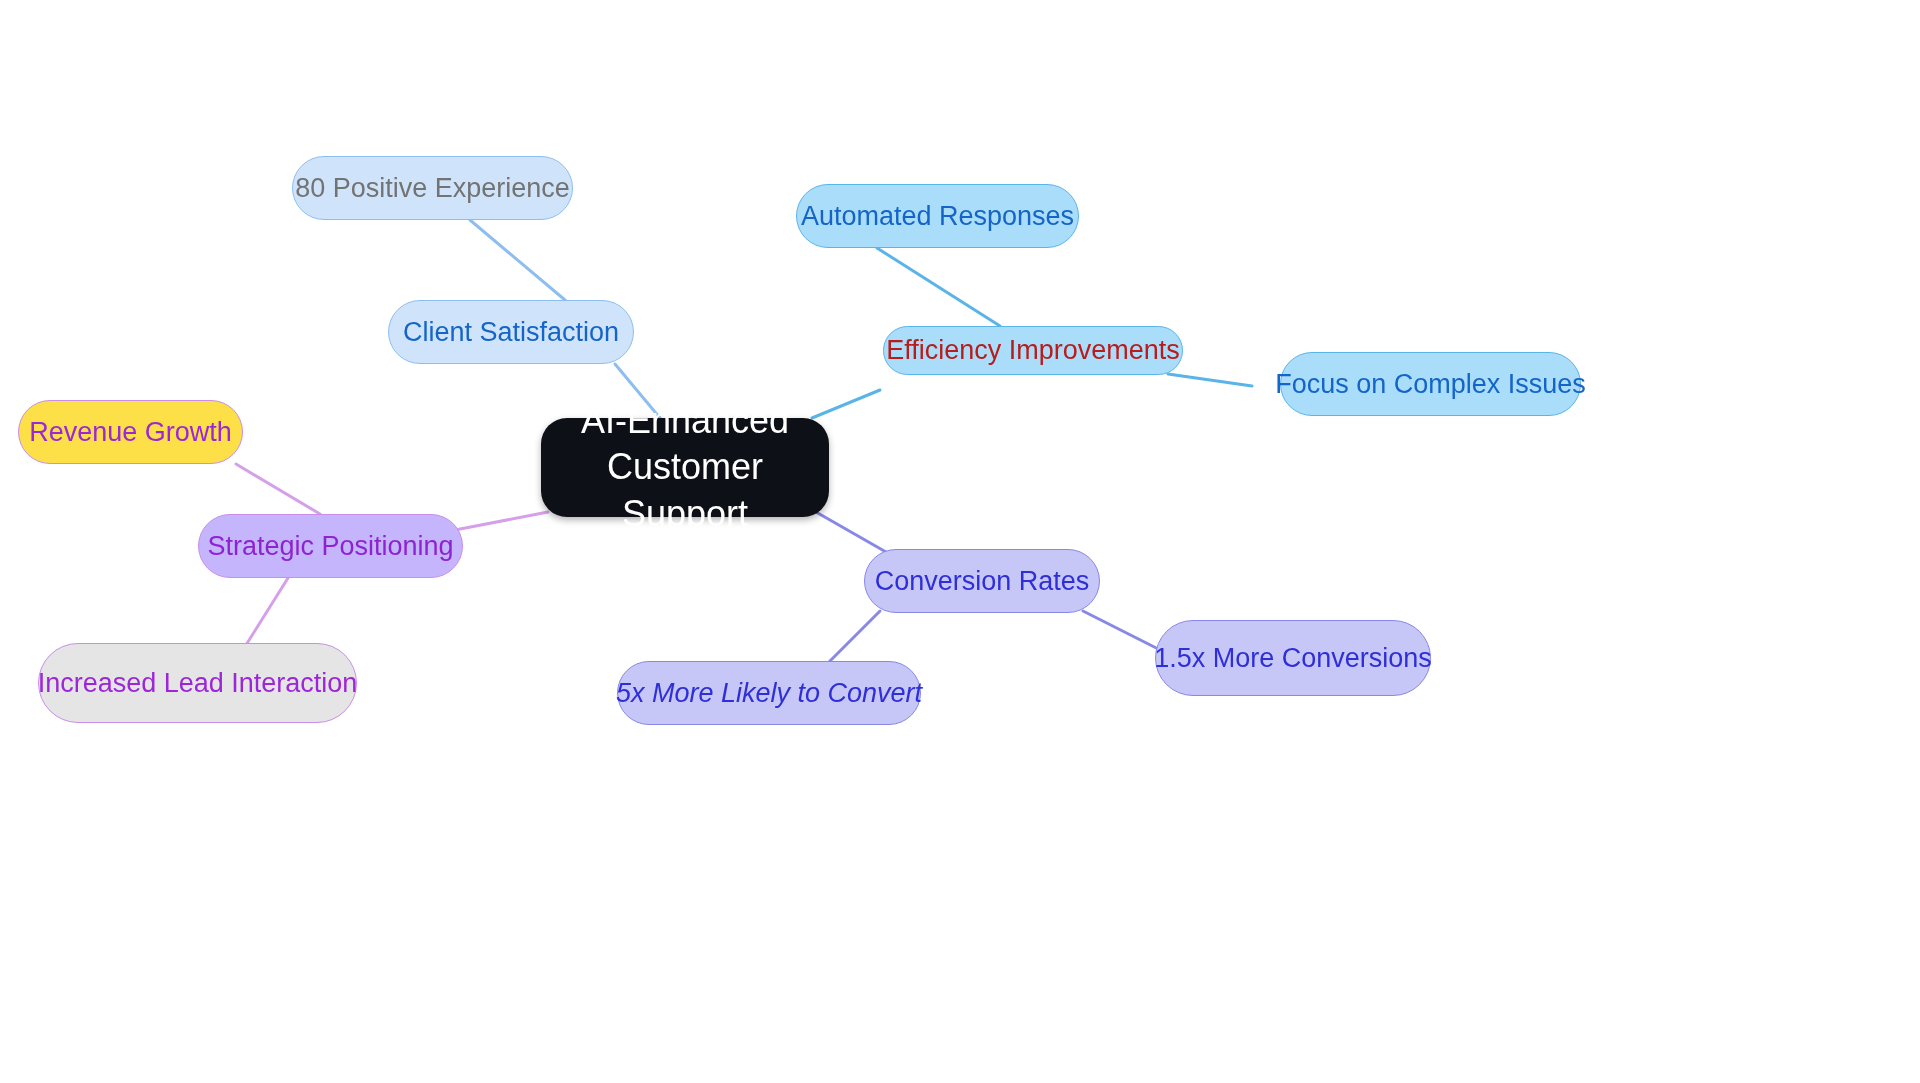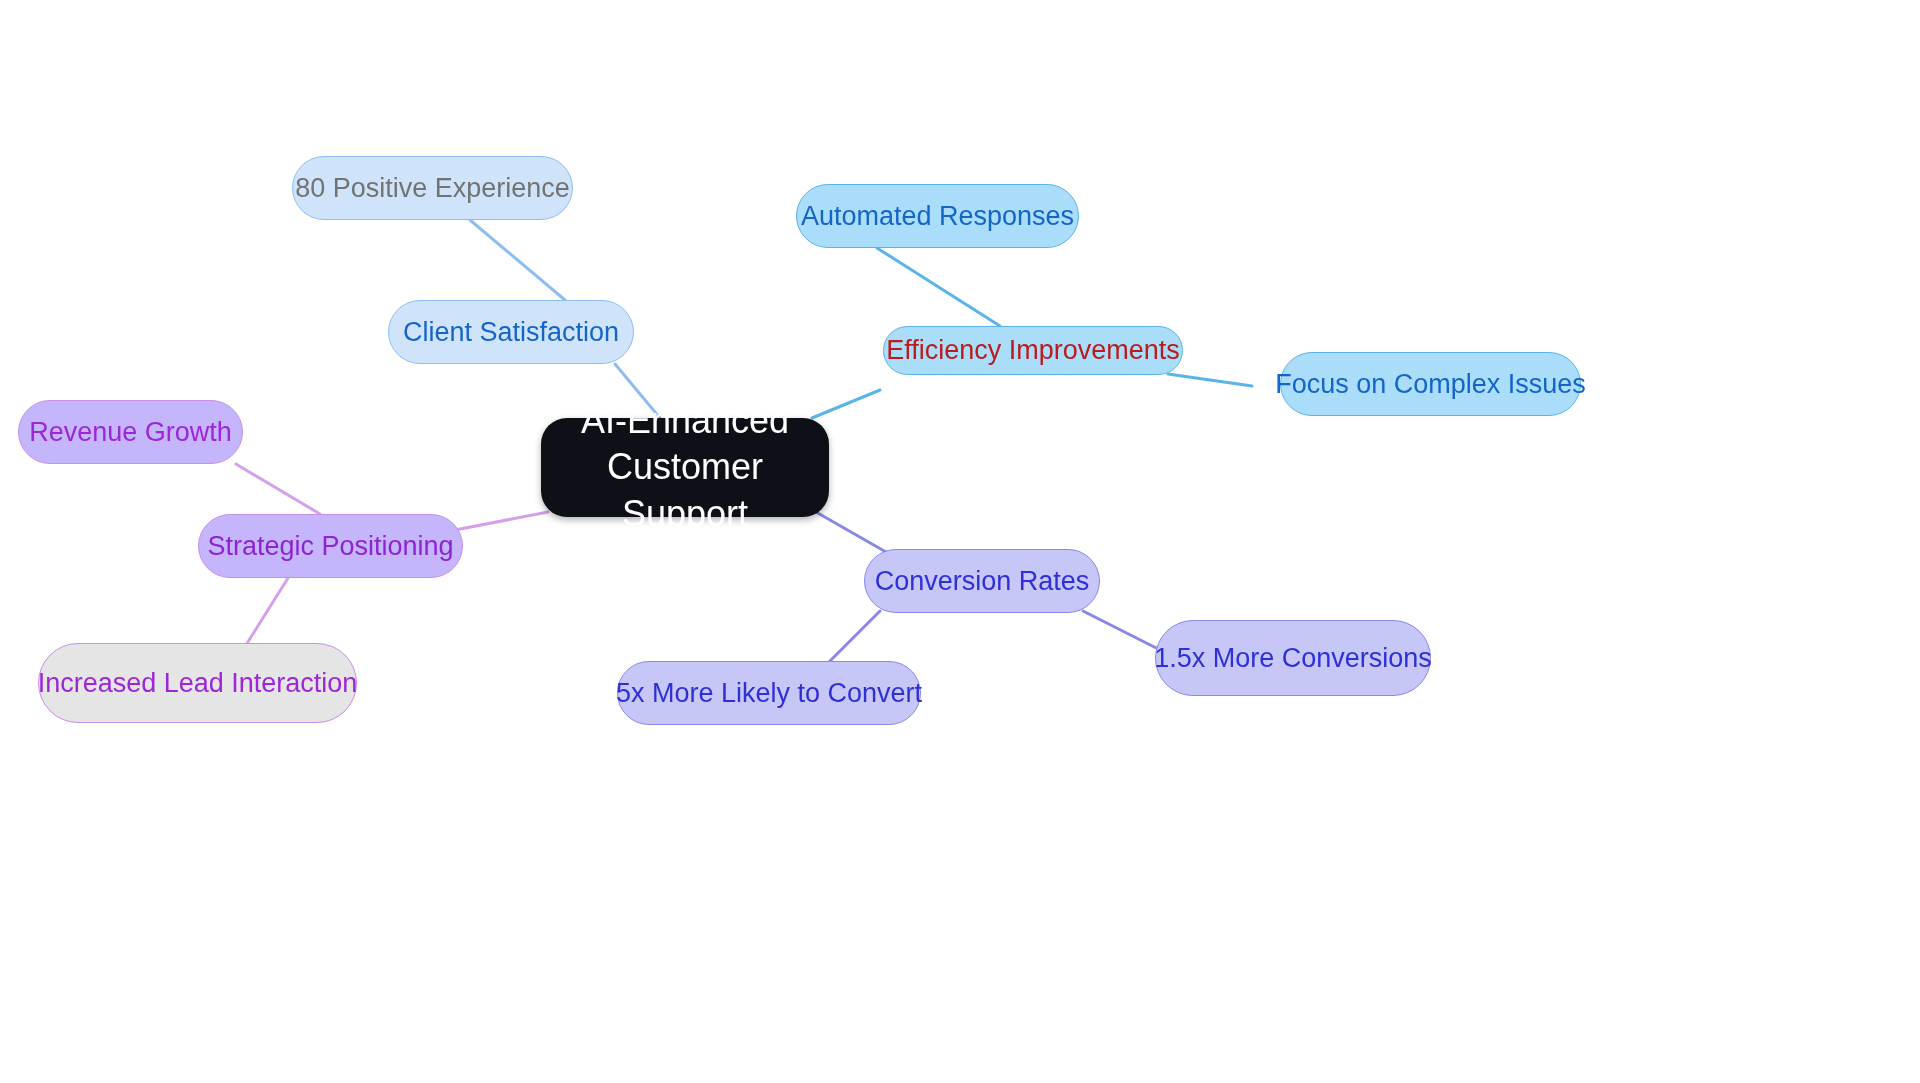--- a/index.html
+++ b/index.html
@@ -93,7 +93,7 @@
       <div class="node node-branch" style="left: 198px; top: 514px; width: 265px; height: 64px; background: #c4b5fd; color: rgb(142, 36, 208); border-color: rgb(201, 142, 232);">
         <span class="node-label">Strategic Positioning</span>
       </div>
-      <div class="node node-leaf" style="left: 18px; top: 400px; width: 225px; height: 64px; background: #c4b5fd; color: rgb(156, 39, 216); border-color: rgb(201, 142, 232);">
+      <div class="node node-leaf" style="left: 18px; top: 400px; width: 225px; height: 64px; background: #fde047; color: rgb(156, 39, 216); border-color: rgb(201, 142, 232);">
         <span class="node-label">Revenue Growth</span>
       </div>
       <div class="node node-leaf" style="left: 38px; top: 643px; width: 319px; height: 80px; background: #e5e5e5; color: rgb(156, 39, 216); border-color: rgb(201, 142, 232);">

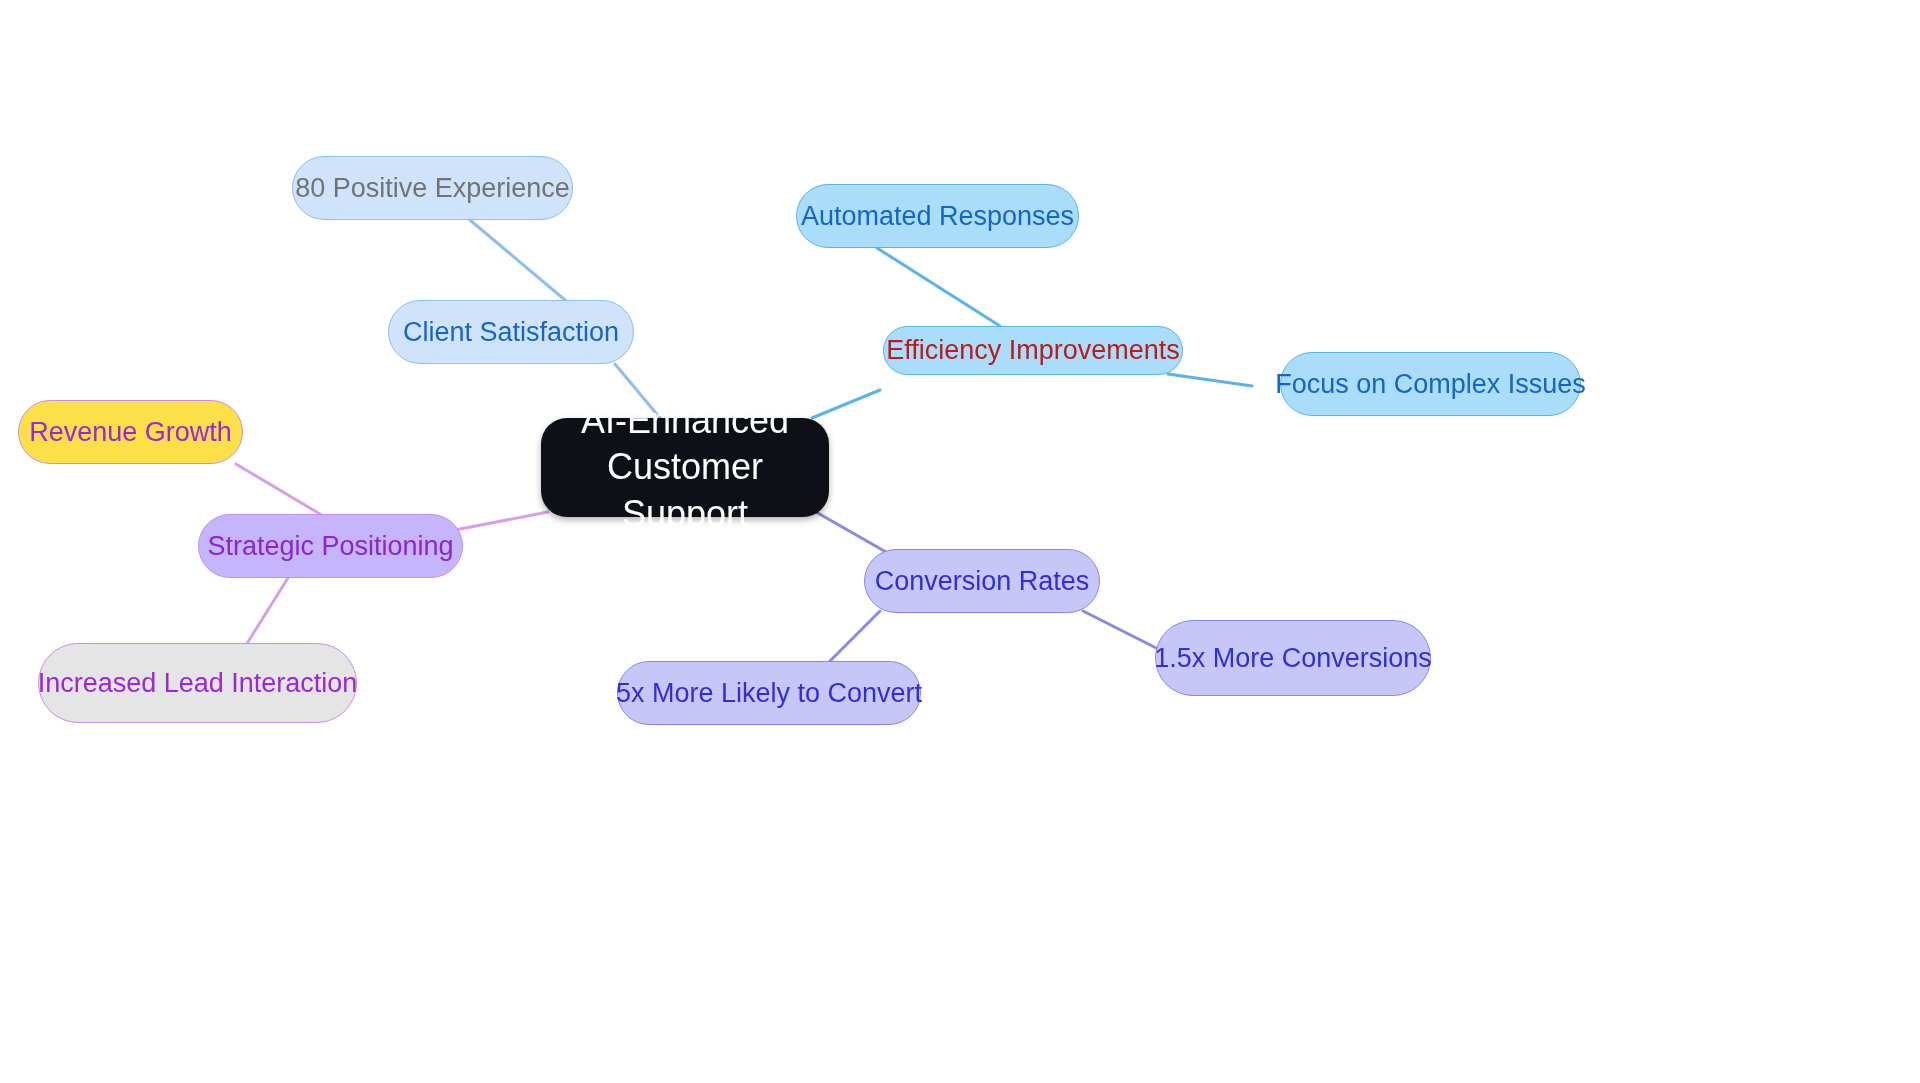--- a/index.html
+++ b/index.html
@@ -102,7 +102,7 @@
       <div class="node node-branch" style="left: 864px; top: 549px; width: 236px; height: 64px; background: rgb(198, 198, 247); color: rgb(47, 47, 216); border-color: rgb(136, 136, 232);">
         <span class="node-label">Conversion Rates</span>
       </div>
-      <div class="node node-leaf" style="left: 617px; top: 661px; width: 304px; height: 64px; background: rgb(198, 198, 247); color: rgb(47, 47, 216); border-color: rgb(136, 136, 232);">
+      <div class="node node-leaf" style="left: 617px; top: 661px; width: 304px; height: 64px; background: rgb(198, 198, 247); color: rgb(47, 47, 216); border-color: rgb(136, 136, 232); font-style: italic;">
         <span class="node-label">5x More Likely to Convert</span>
       </div>
       <div class="node node-leaf" style="left: 1155px; top: 620px; width: 276px; height: 76px; background: rgb(198, 198, 247); color: rgb(47, 47, 216); border-color: rgb(136, 136, 232);">

